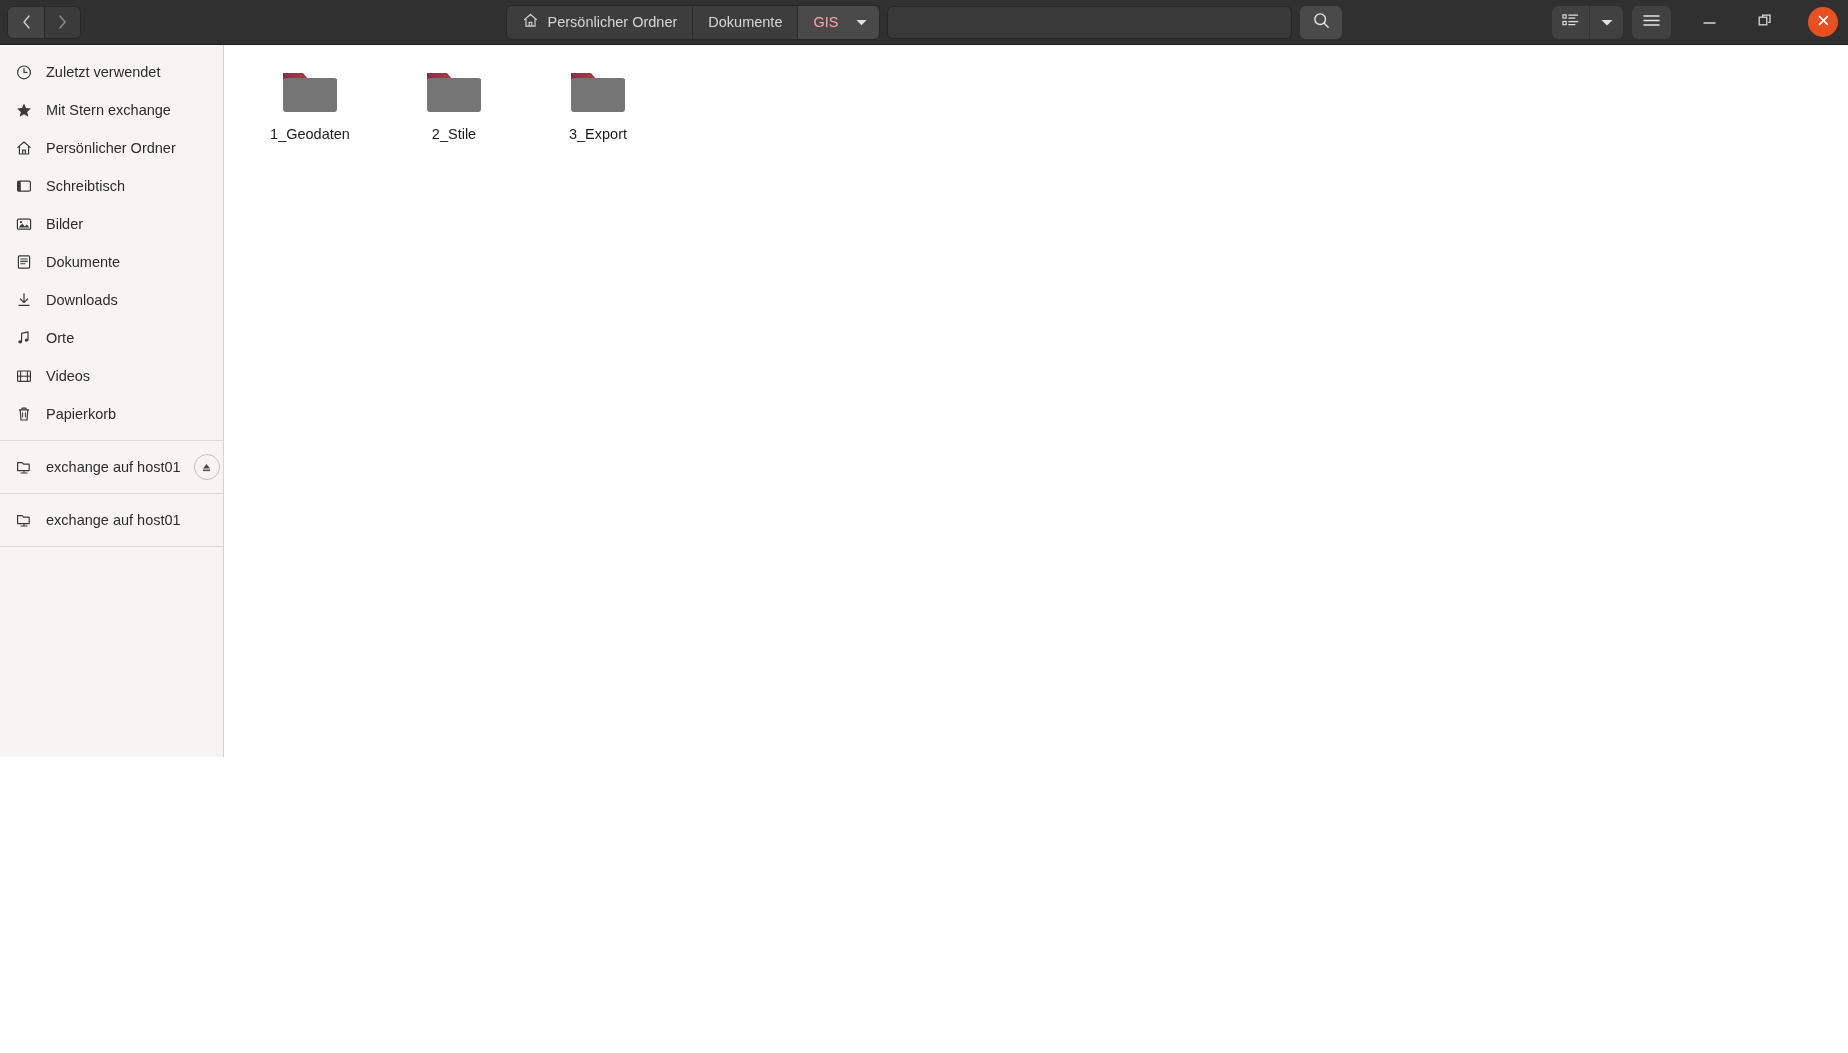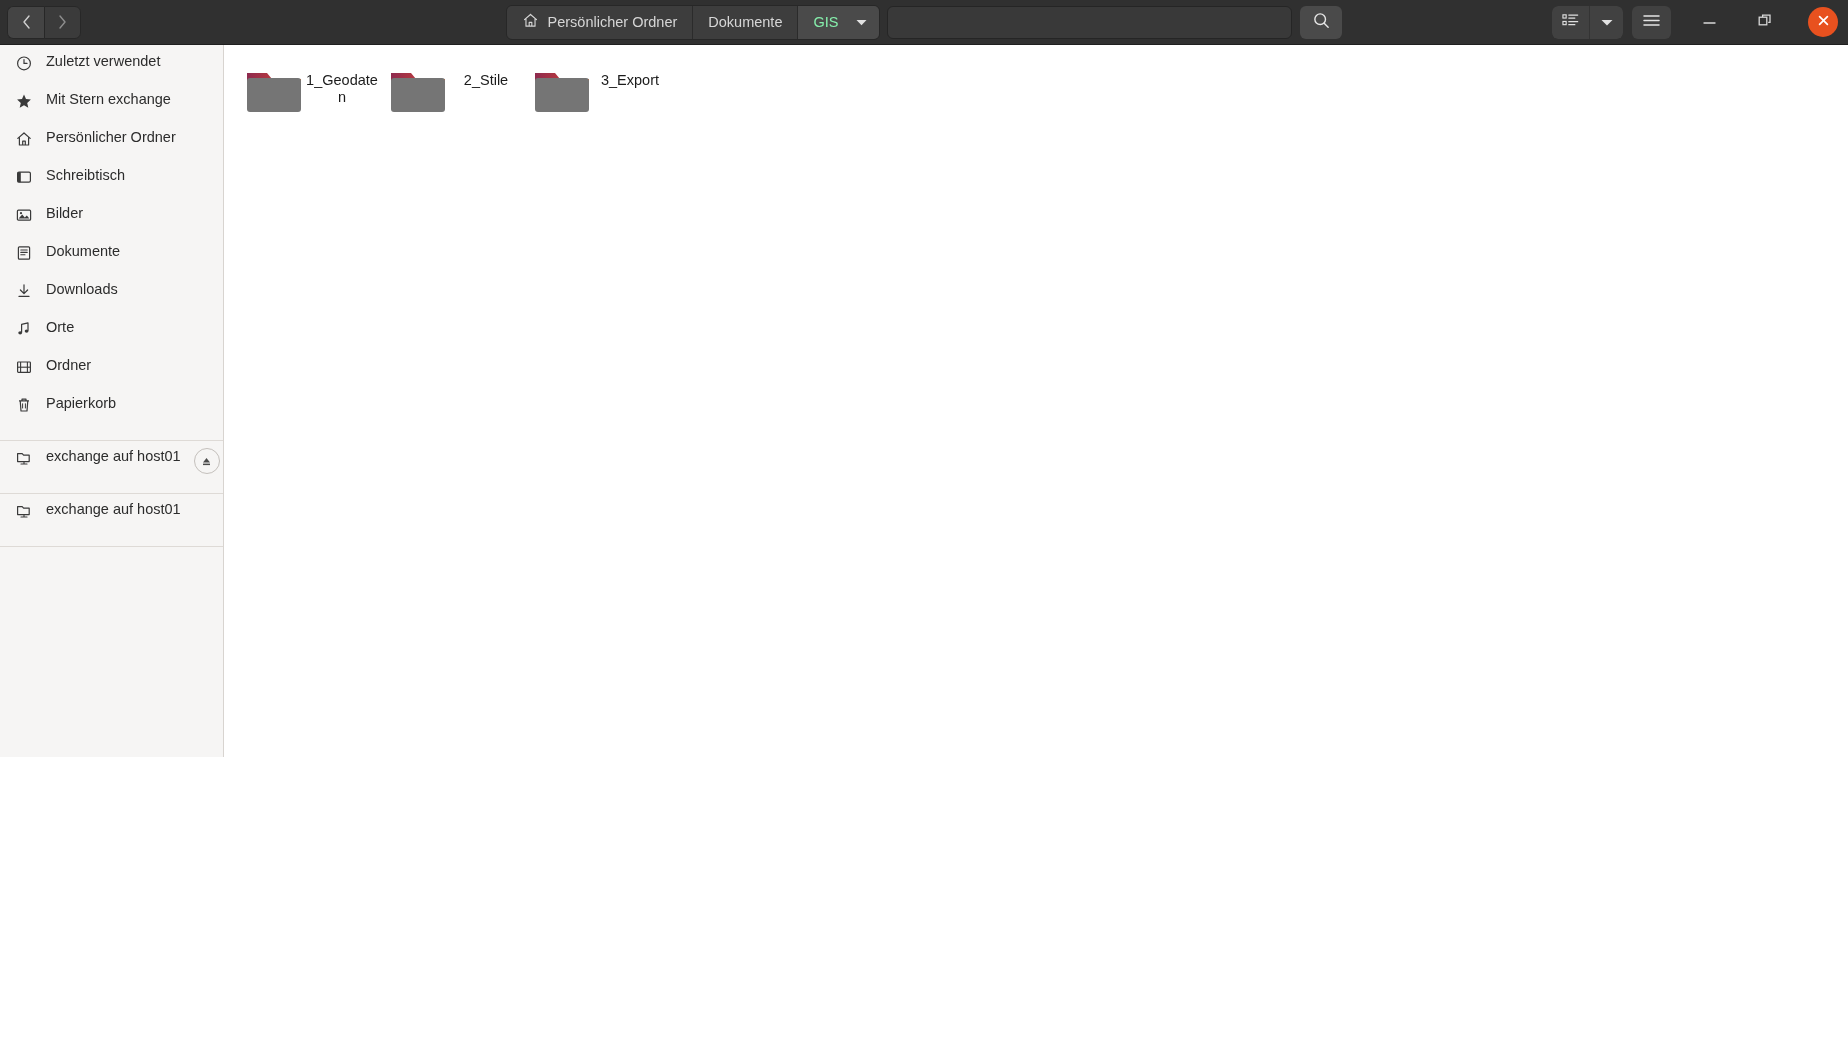--- a/index.html
+++ b/index.html
@@ -55,7 +55,7 @@
     cursor: default;
   }
   .crumb:last-child { border-right: none; }
-  .crumb.current { background: #4a4a4a; color: #86efac; padding-right: 11px; }
+  .crumb.current { background: #4a4a4a; color: #fca5a5; padding-right: 11px; }
   .crumb .chev { margin-left: 8px; display: flex; align-items: center; }
 
   

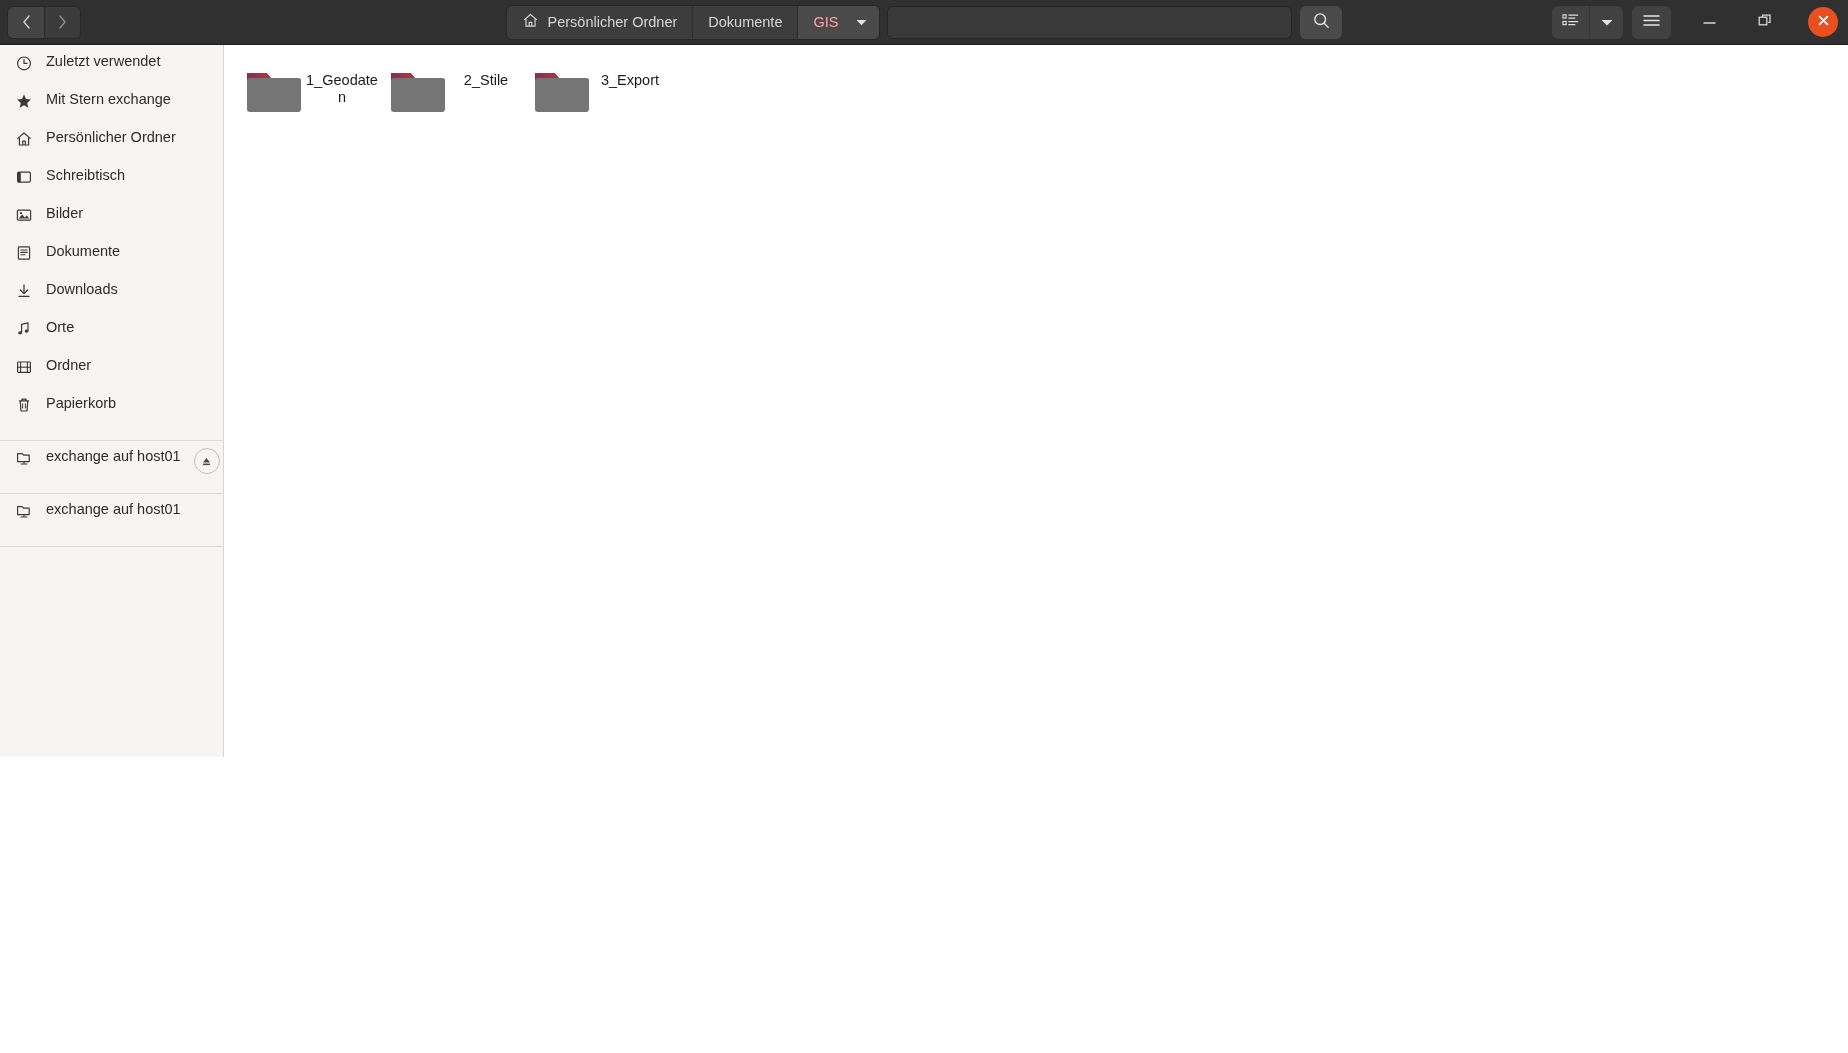--- a/index.html
+++ b/index.html
@@ -112,7 +112,7 @@
   }
   .side-item {
     height: 38px;
-    display: flex; 
+    display: flex; align-items: center;
     padding: 0 10px 0 14px;
     gap: 13px;
     color: #2c2c2c;

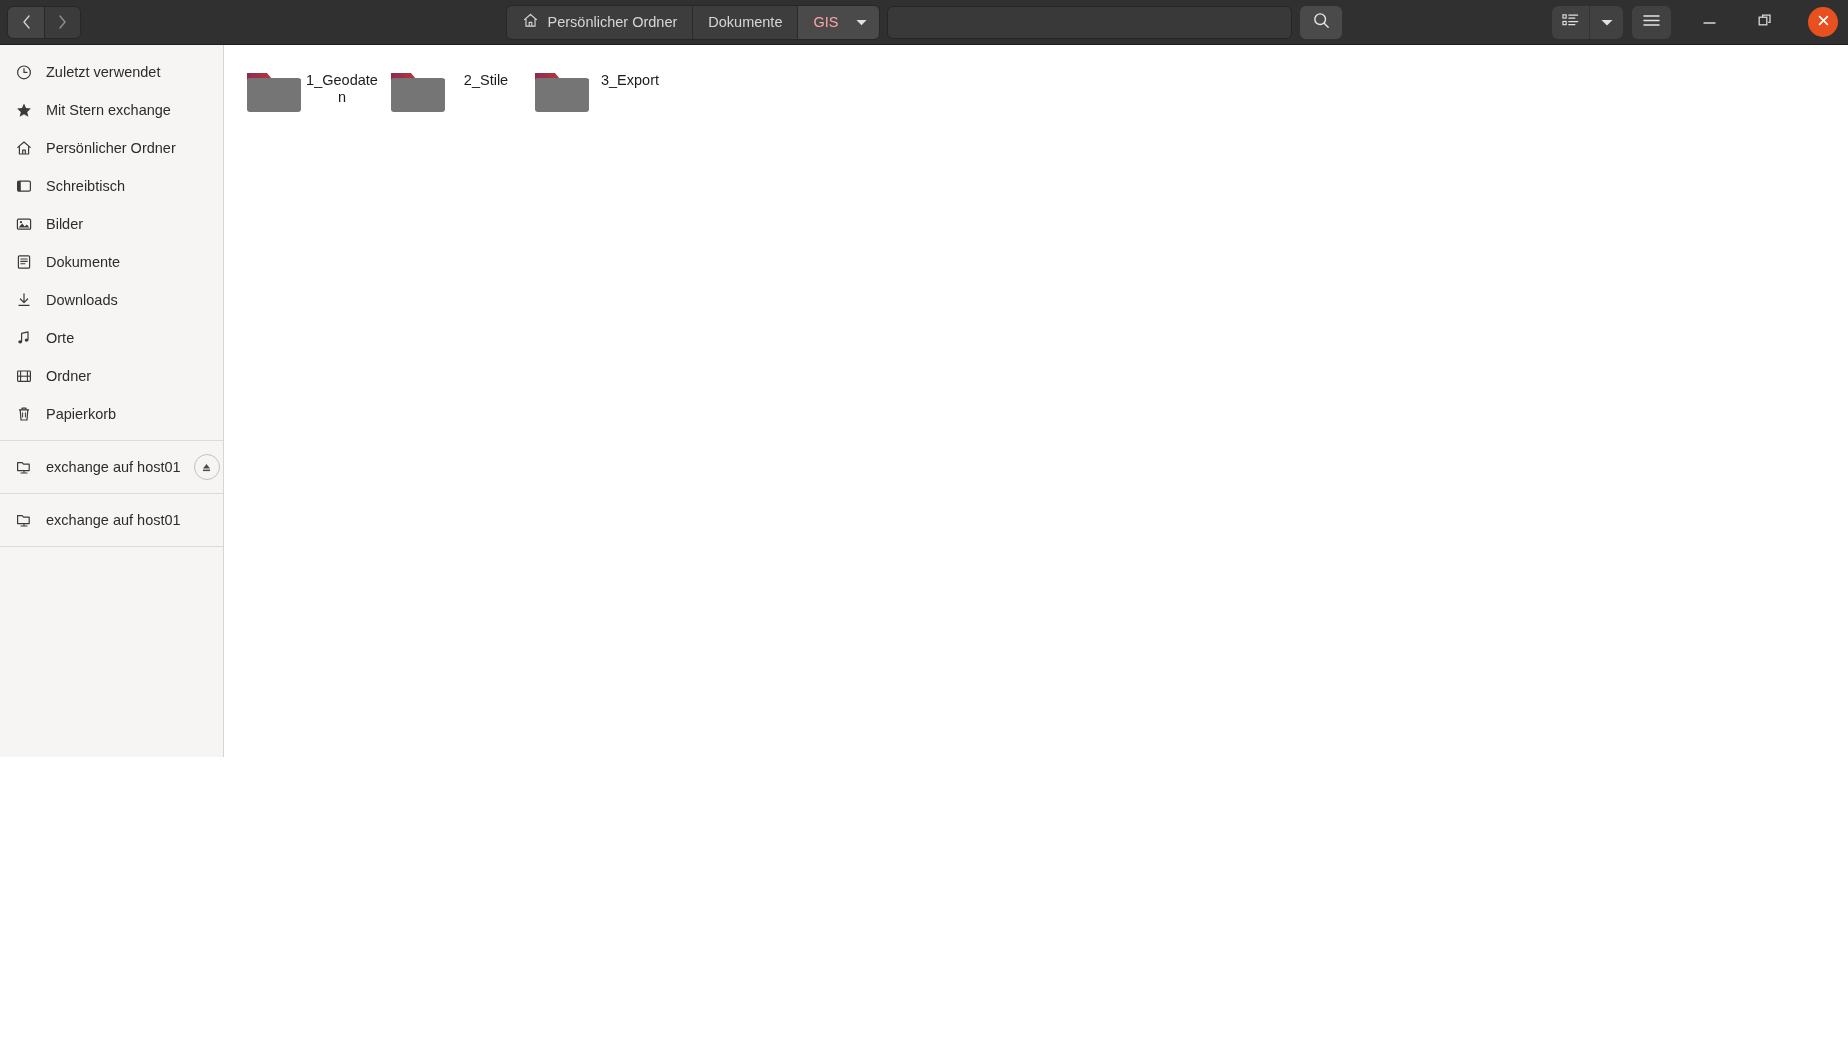--- a/index.html
+++ b/index.html
@@ -135,7 +135,7 @@
   .file {
     width: 144px;
     padding: 6px 4px 4px 4px;
-    display: flex; flex-direction: row; align-items: flex-start;
+    display: flex; flex-direction: column; align-items: center;
     cursor: default;
   }
   .file .name {

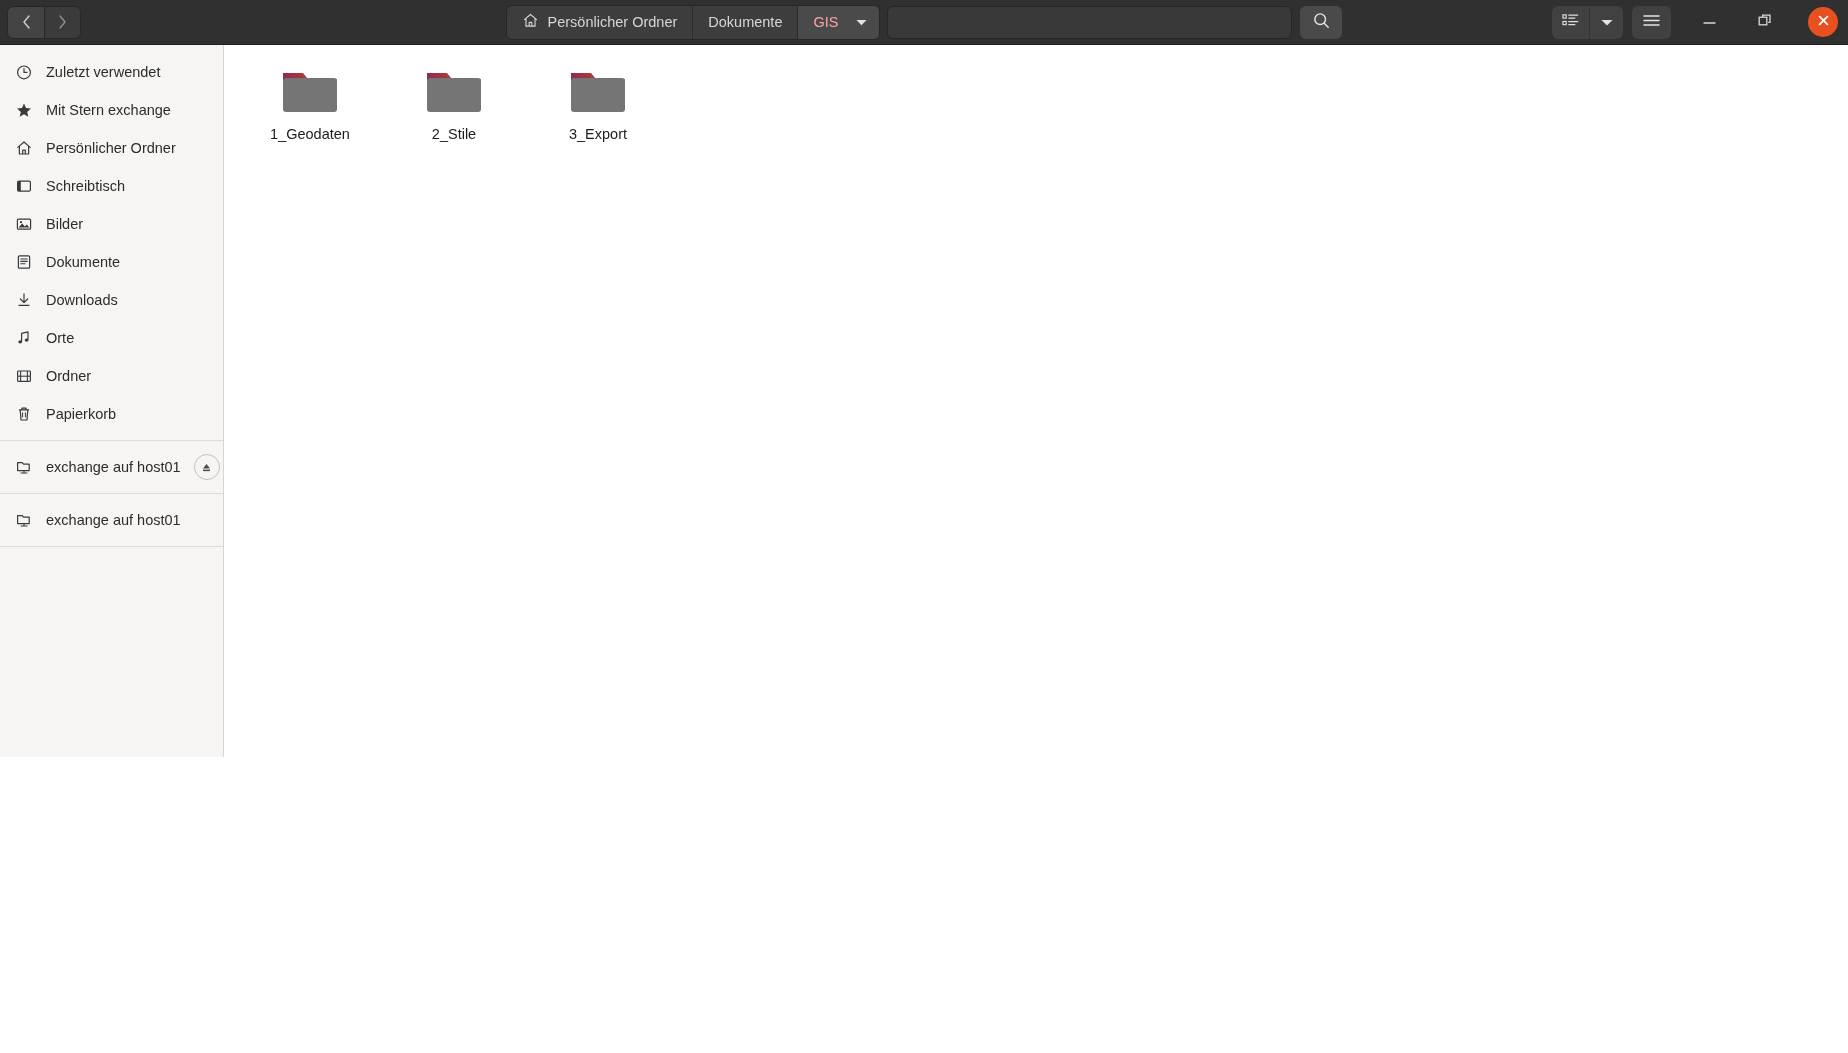--- a/index.html
+++ b/index.html
@@ -350,7 +350,7 @@
               <path d="M2.6 9.2 H15.4" stroke="#3a3a3a" stroke-width="1.1"></path>
             </svg>
         </span>
-        <span class="lbl">Ordner</span>
+        <span class="lbl">Videos</span>
       </div>
 
       <div class="side-item">

